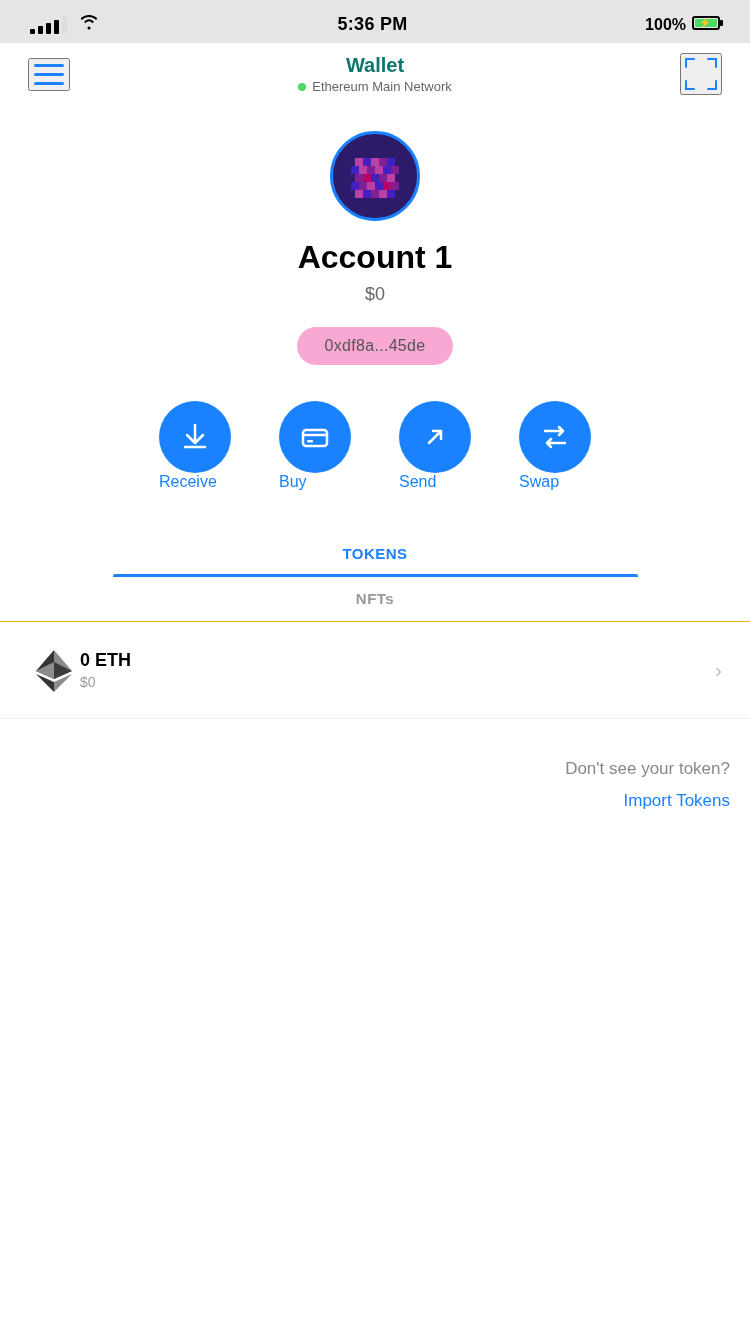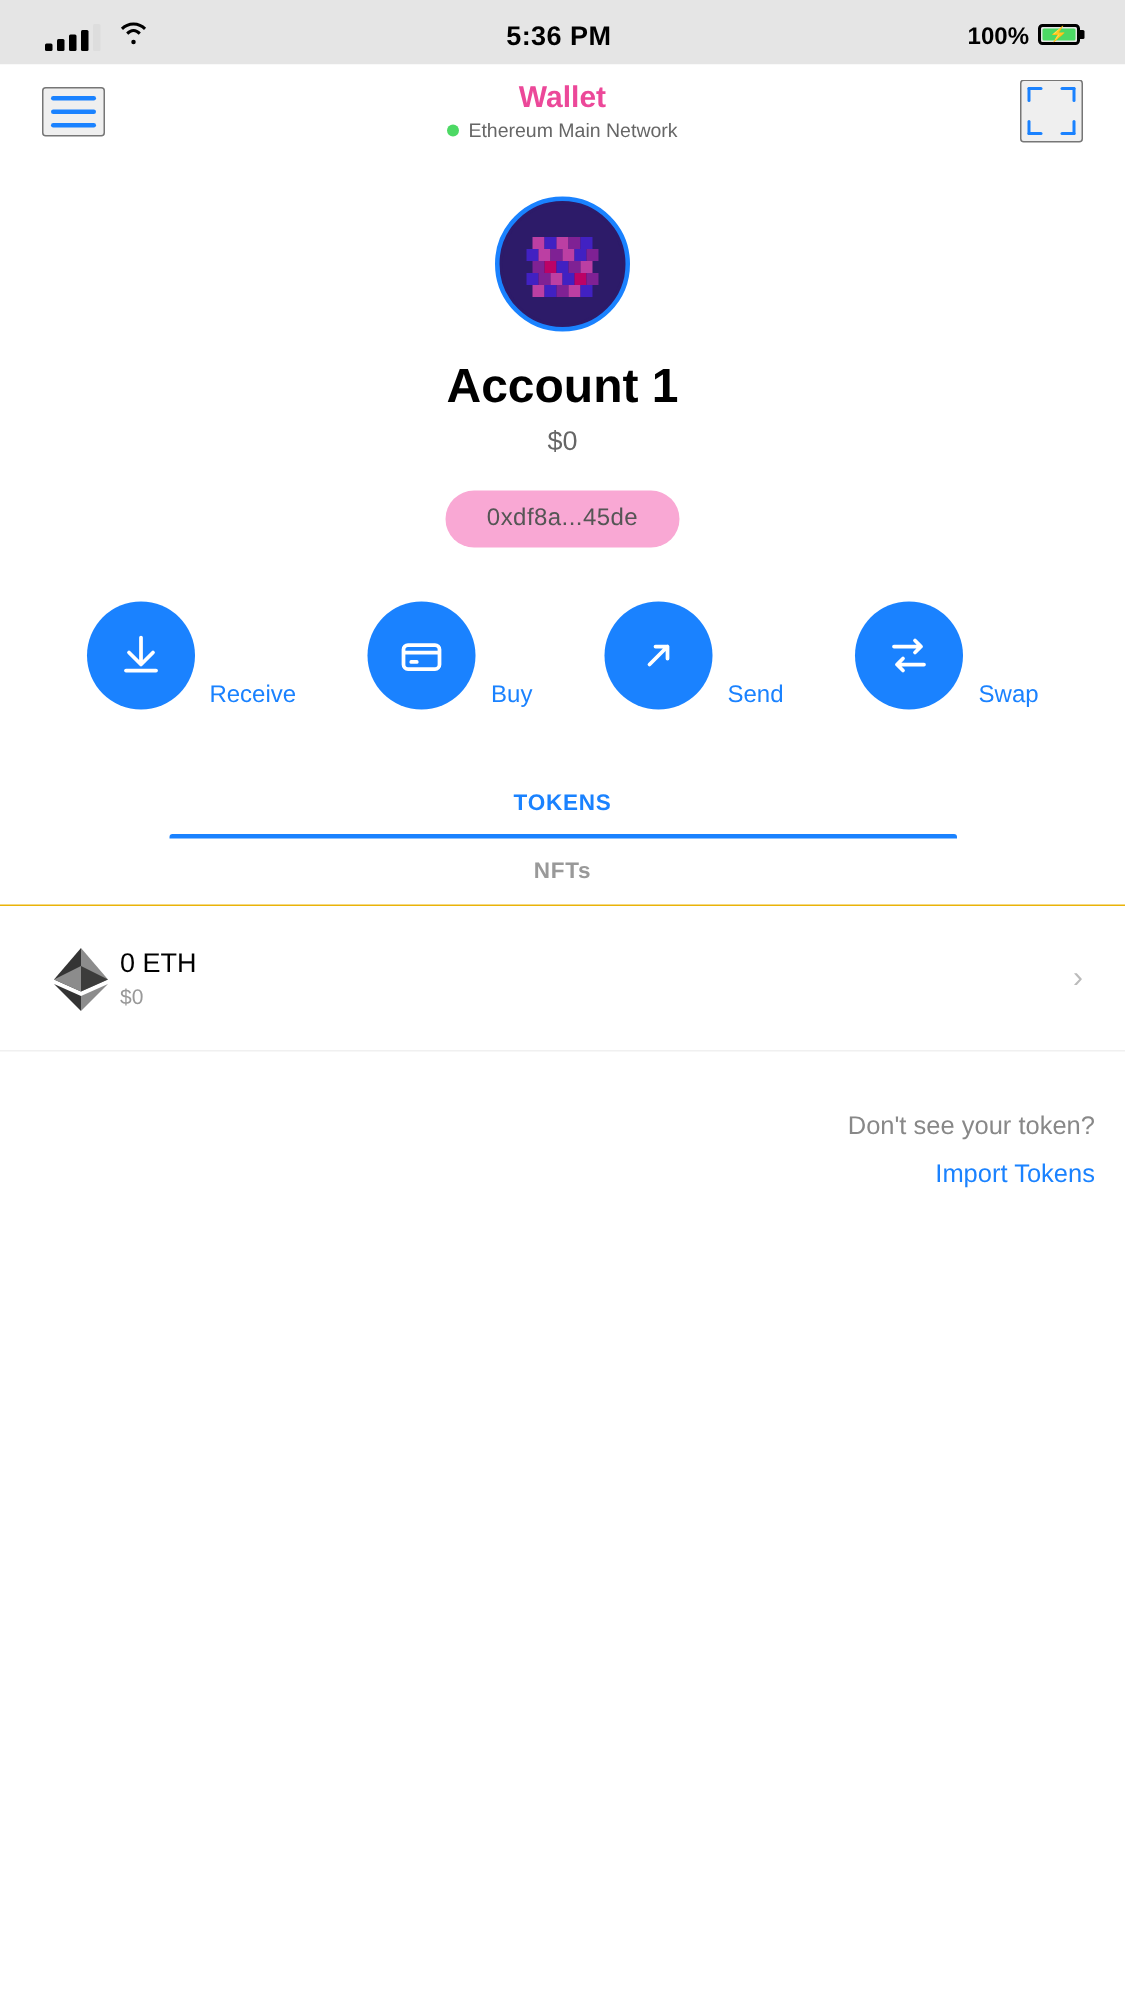--- a/index.html
+++ b/index.html
@@ -124,7 +124,7 @@
     .header-title {
       font-size: 20px;
       font-weight: 600;
-      color: #ec4899;
+      color: #0f766e;
     }
     .network-indicator {
       display: flex;

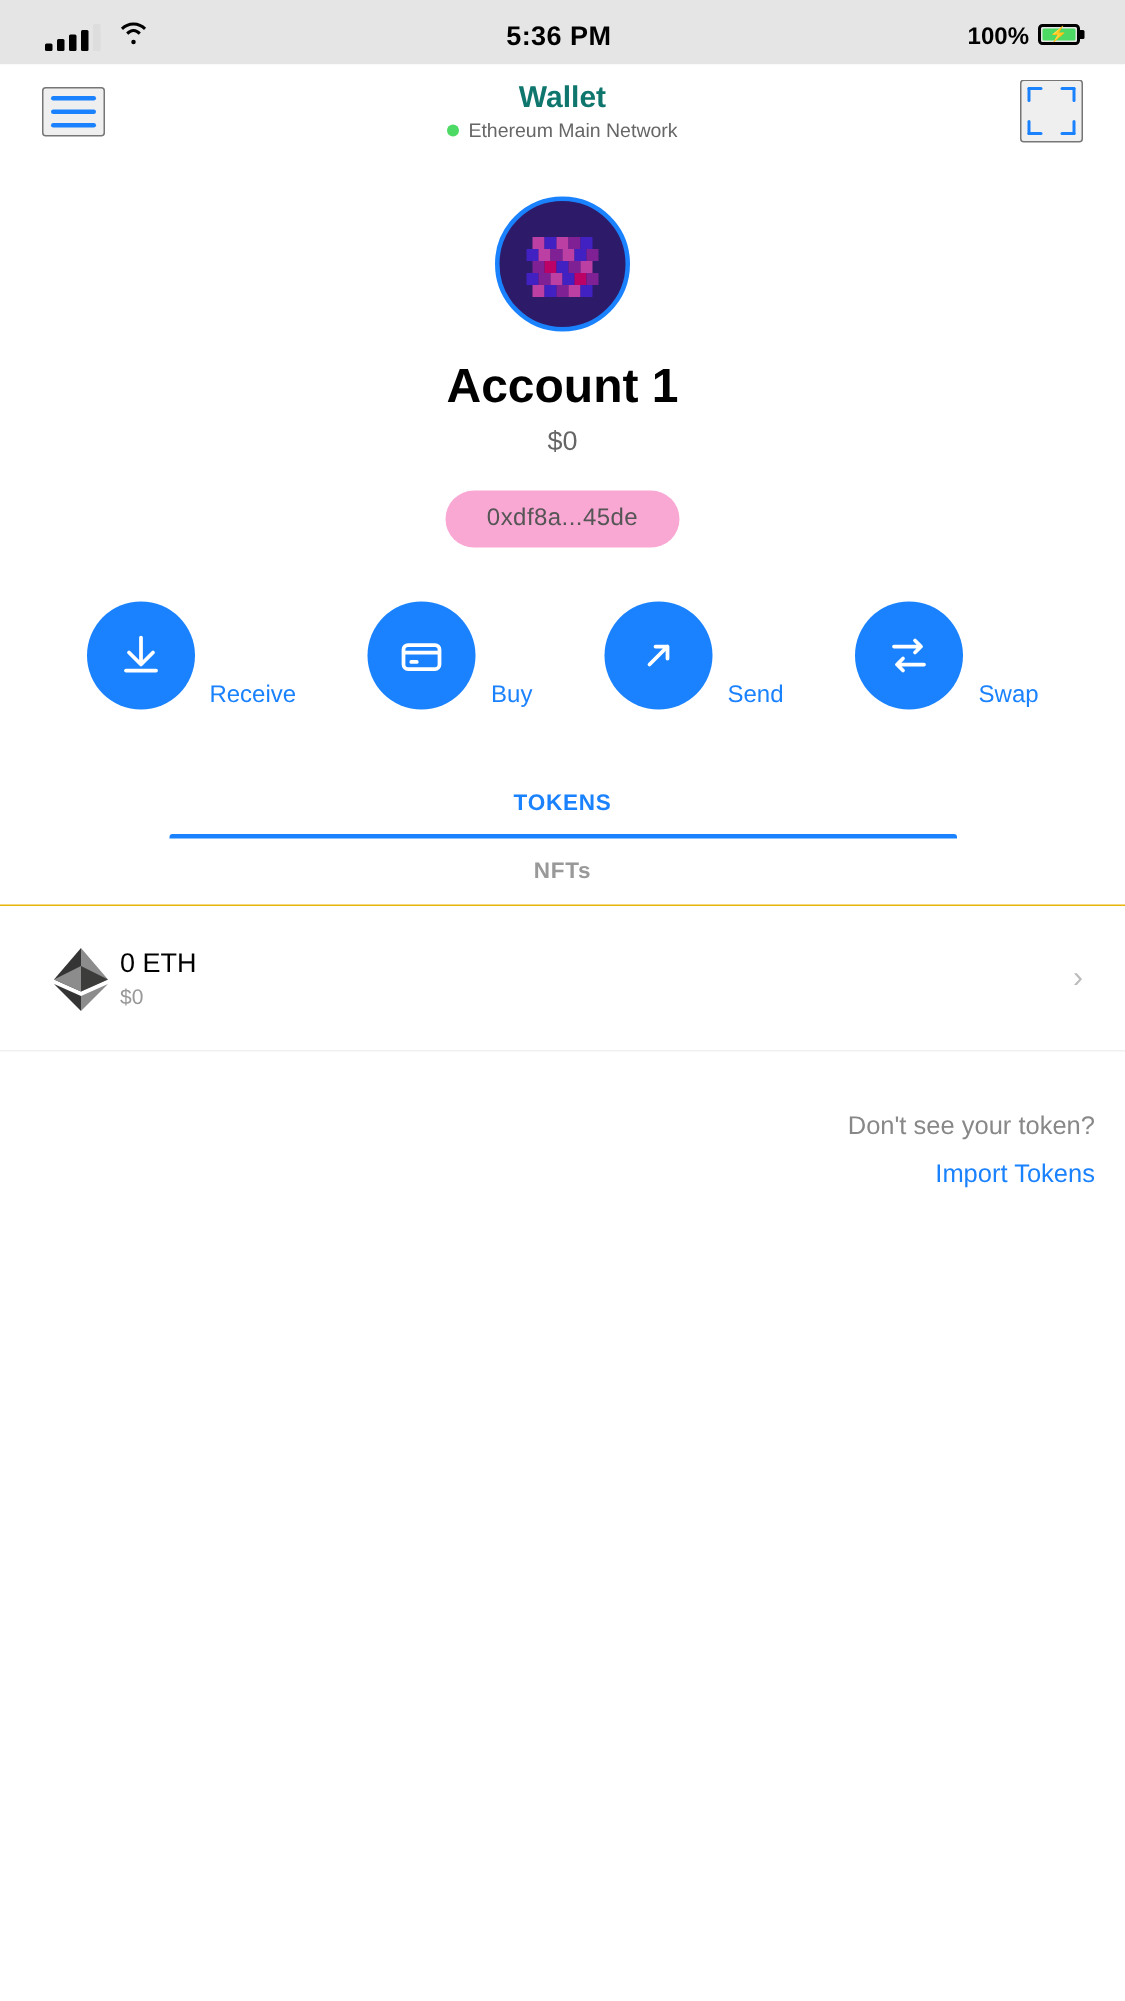--- a/index.html
+++ b/index.html
@@ -218,9 +218,8 @@
     }
     .action-item {
       display: flex;
-      flex-direction: row;
-      align-items: flex-end;
-      gap: 10px;
+      flex-direction: column;
+      align-items: flex-start;
       cursor: pointer;
     }
     .action-circle {

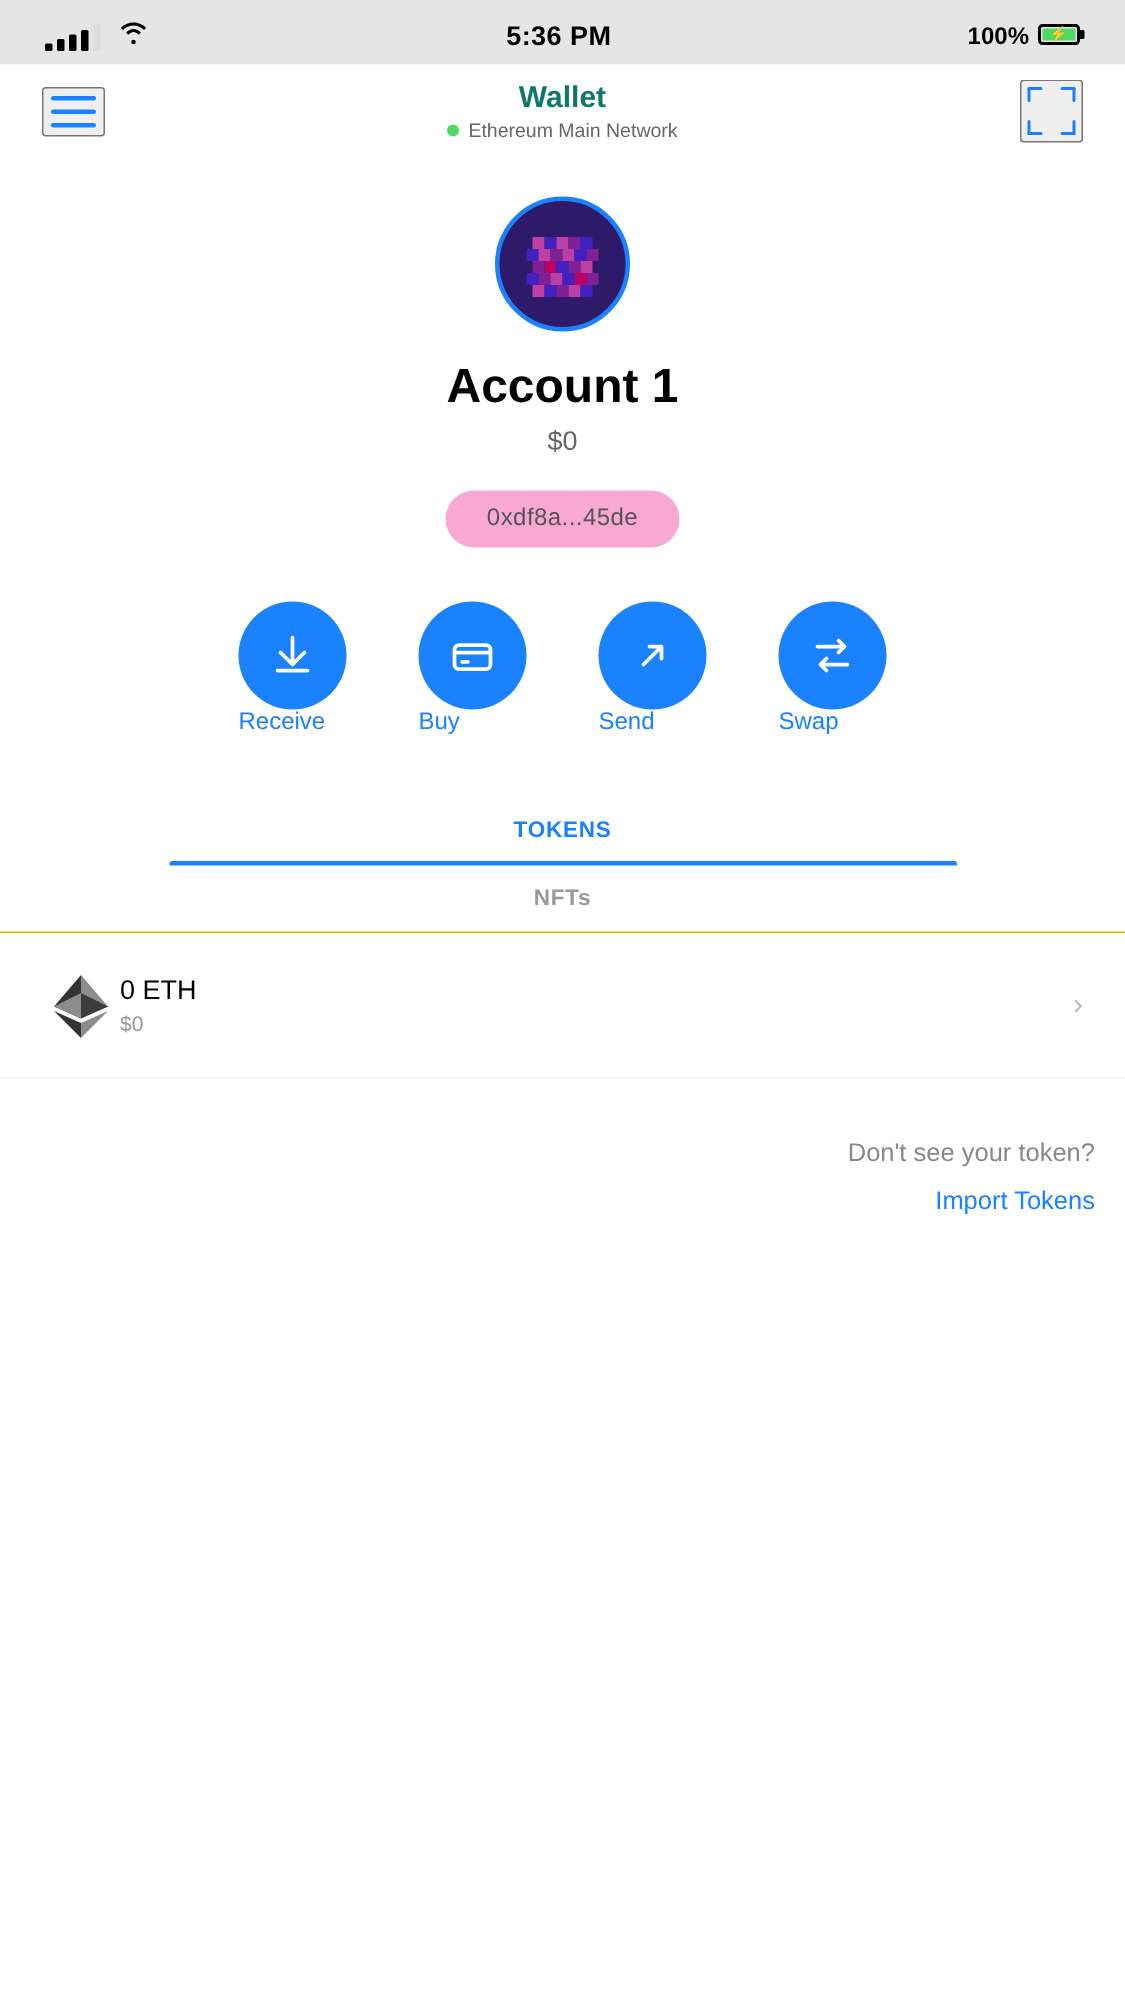--- a/index.html
+++ b/index.html
@@ -292,7 +292,7 @@
     }
     .token-amount {
       font-size: 18px;
-      font-weight: 400;
+      font-weight: 700;
       color: #000;
     }
     .token-value {

